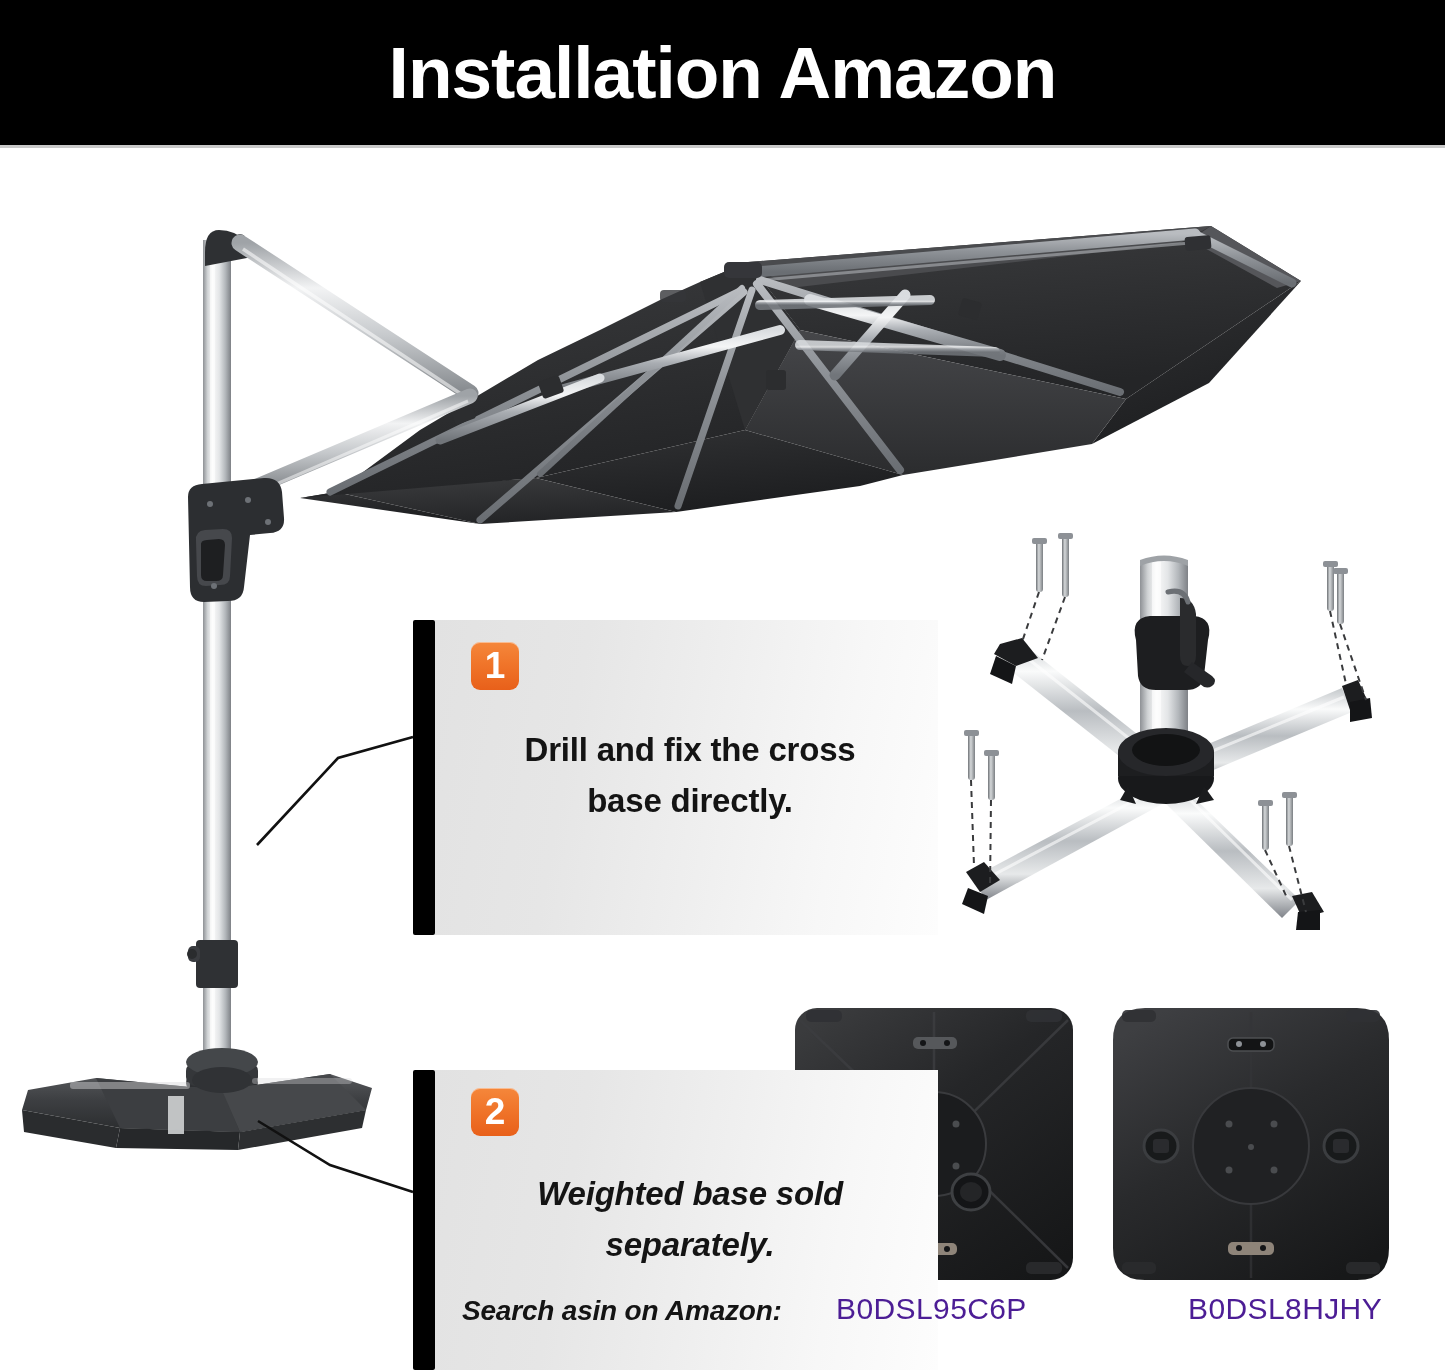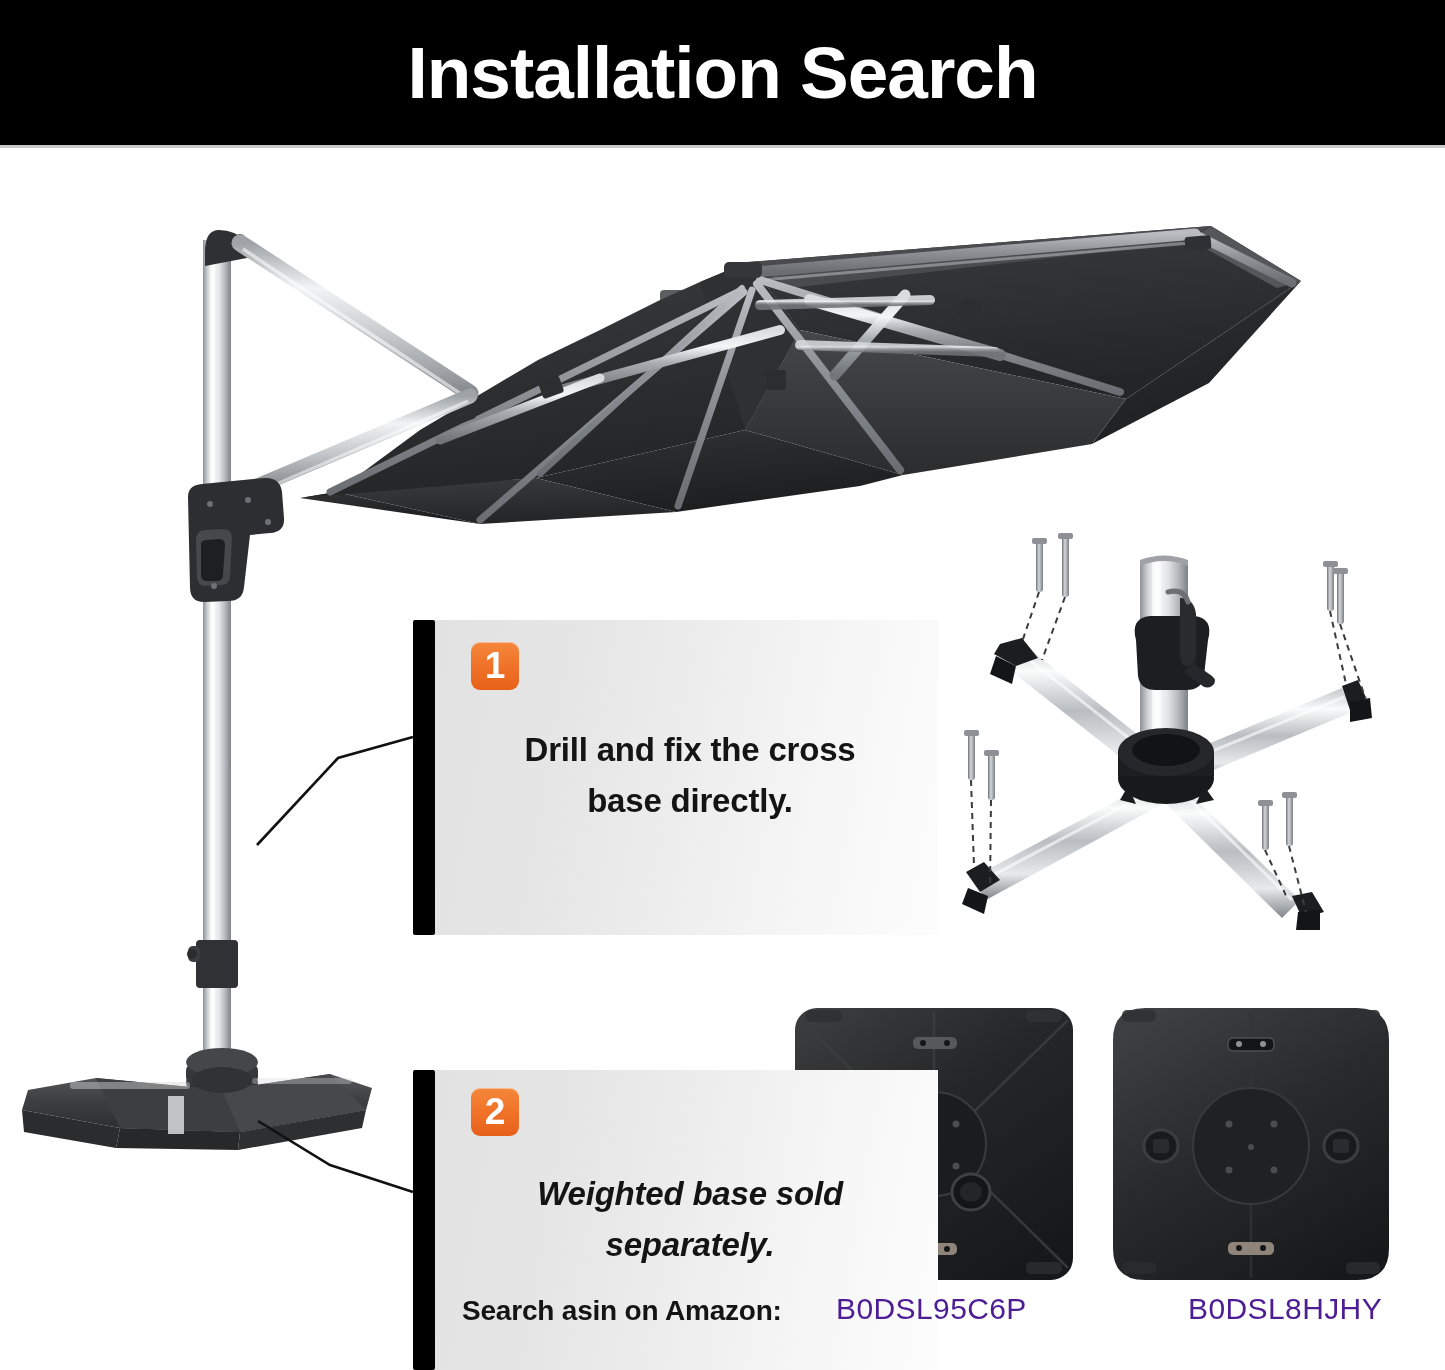--- a/index.html
+++ b/index.html
@@ -141,7 +141,7 @@
 <div id="page">
 
   <div class="header-bar">
-    <div class="header-title">Installation Search</div>
+    <div class="header-title">Installation Amazon</div>
   </div>
   <div class="header-rule"></div>
 

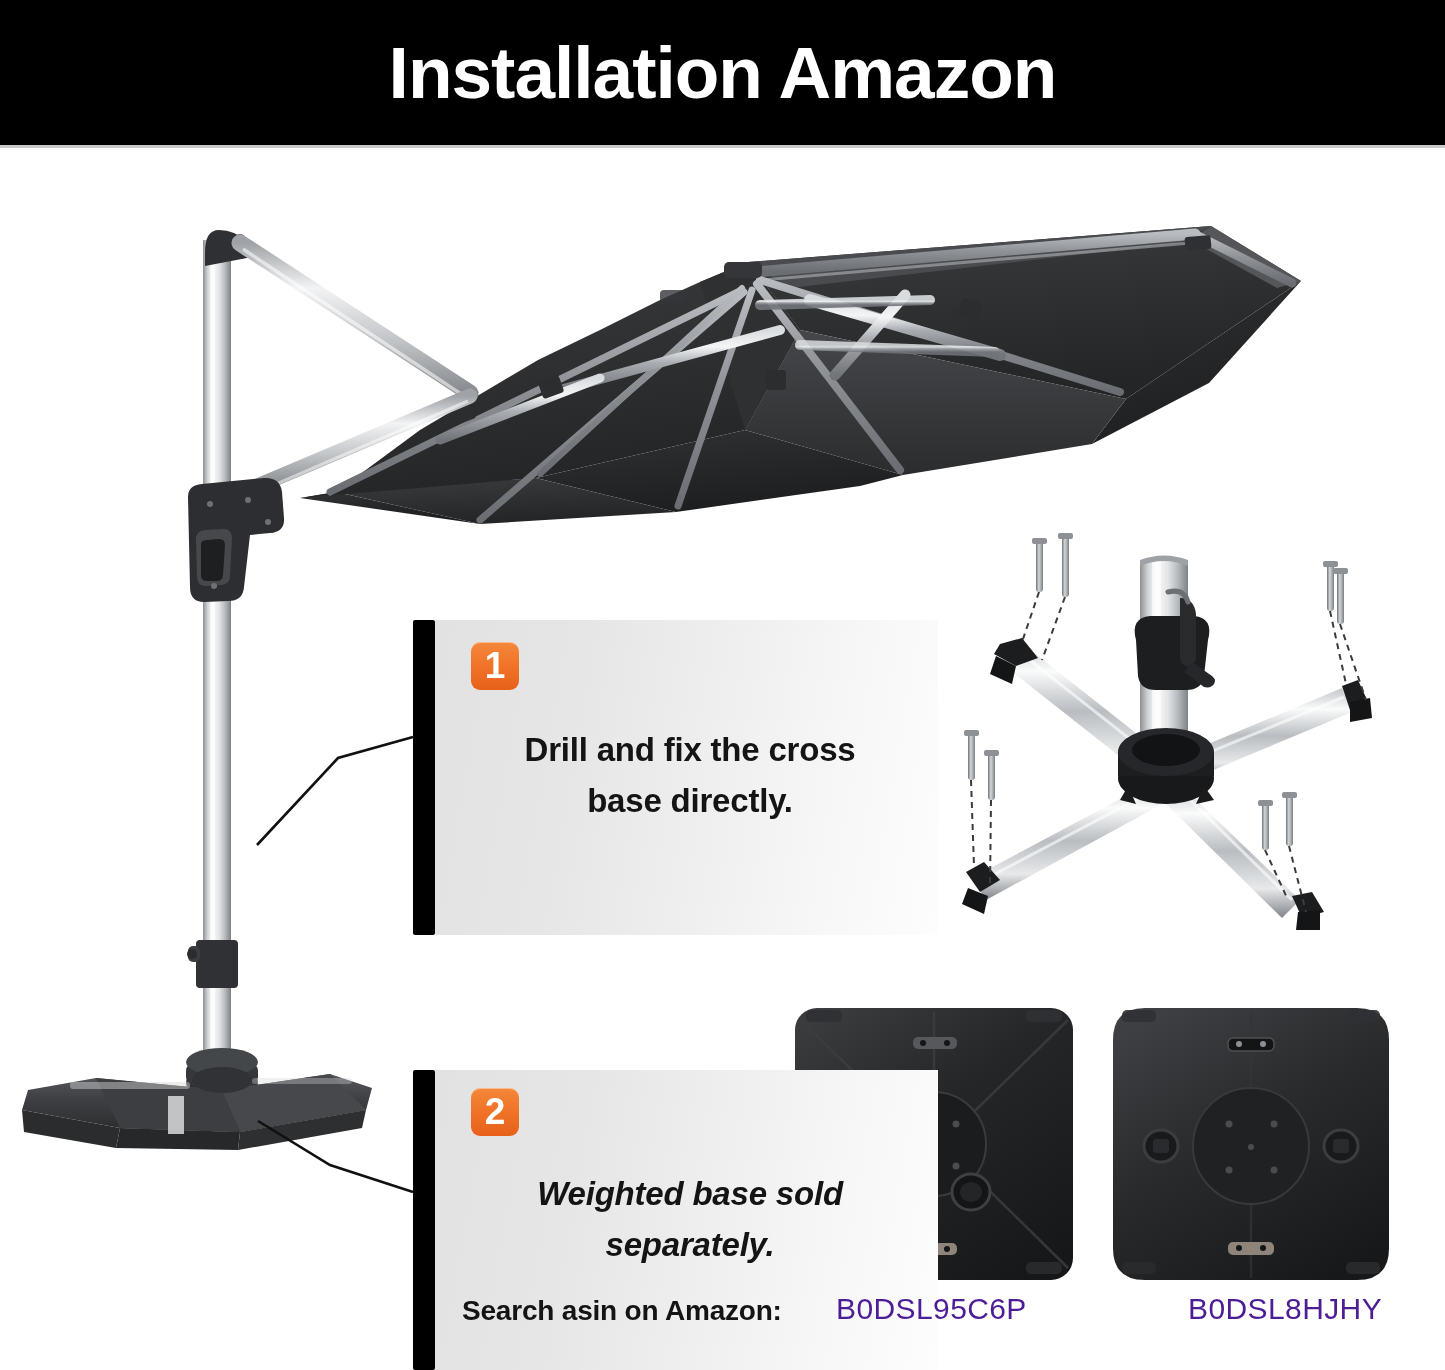--- a/index.html
+++ b/index.html
@@ -473,7 +473,7 @@
 separately.</div>
   </div>
 
-  <div class="asin-label" style="left:462px; top:1295px;">Search asin on Amazon:</div>
+  <div class="asin-label" style="left:462px; top:1295px;font-style:italic;">Search asin on Amazon:</div>
   <div class="asin-code" style="left:836px; top:1292px;">B0DSL95C6P</div>
   <div class="asin-code" style="left:1147px; top:1292px;margin-left:41px;">B0DSL8HJHY</div>
 

